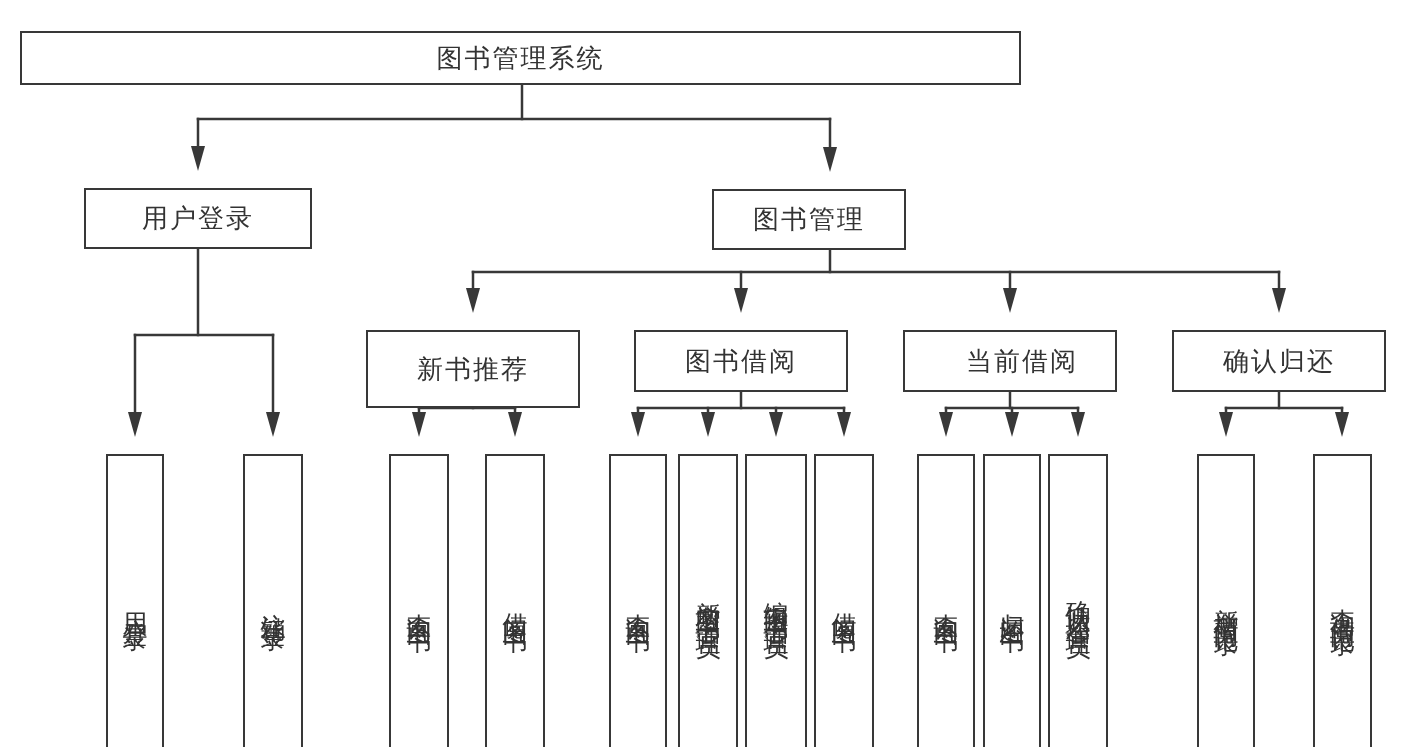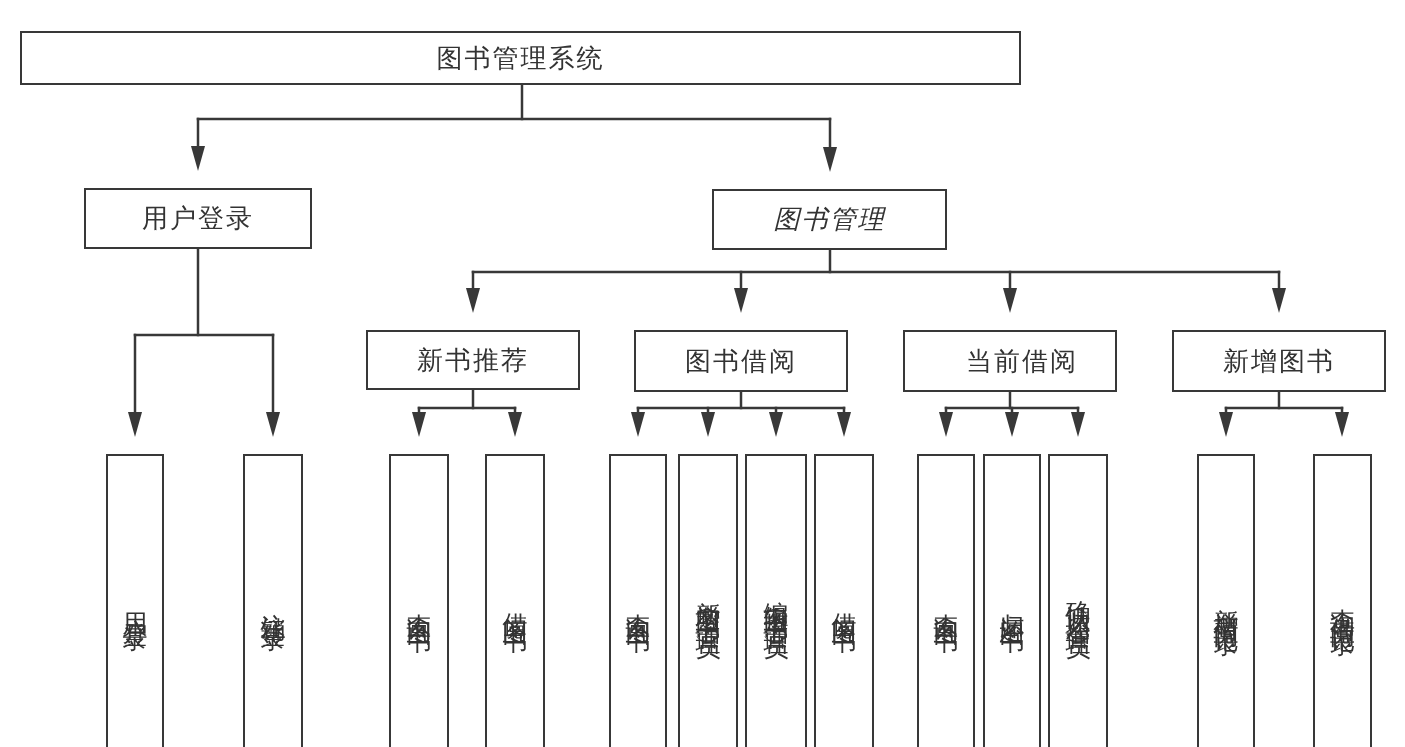--- a/index.html
+++ b/index.html
@@ -131,7 +131,7 @@
       <div class="node" style="left: 84px; top: 171px; width: 228px; height: 61px;">
         <span class="h">用户登录</span>
       </div>
-      <div class="node" style="left: 712px; top: 172px; width: 235px; height: 61px; font-style: italic;">
+      <div class="node" style="left: 712px; top: 172px; width: 194px; height: 61px;">
         <span class="h">图书管理</span>
       </div>
       <div class="node" style="left: 366px; top: 313px; width: 214px; height: 60px;">

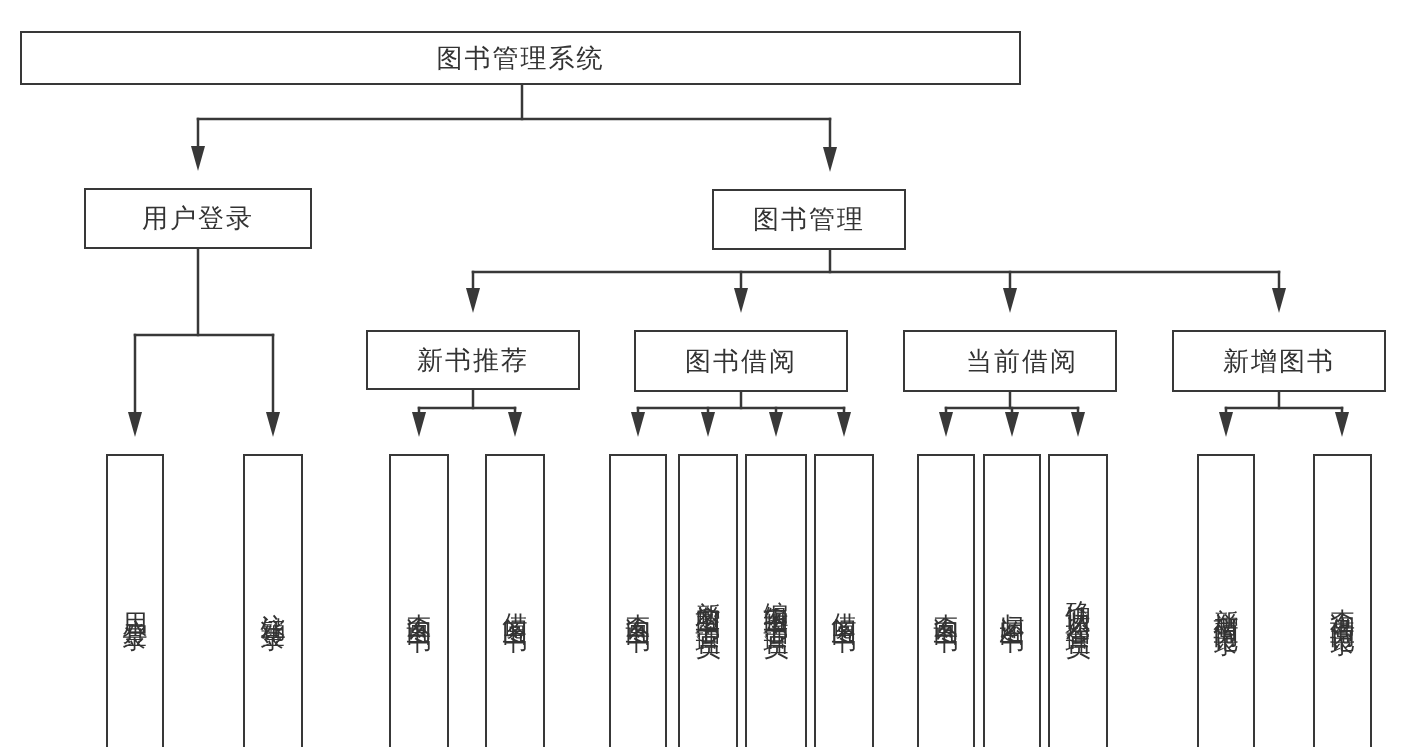--- a/index.html
+++ b/index.html
@@ -134,7 +134,7 @@
       <div class="node" style="left: 712px; top: 172px; width: 194px; height: 61px;">
         <span class="h">图书管理</span>
       </div>
-      <div class="node" style="left: 366px; top: 313px; width: 214px; height: 60px;">
+      <div class="node" style="left: 366px; top: 313px; width: 214px; height: 78px;">
         <span class="h">新书推荐</span>
       </div>
       <div class="node" style="left: 634px; top: 313px; width: 214px; height: 62px;">

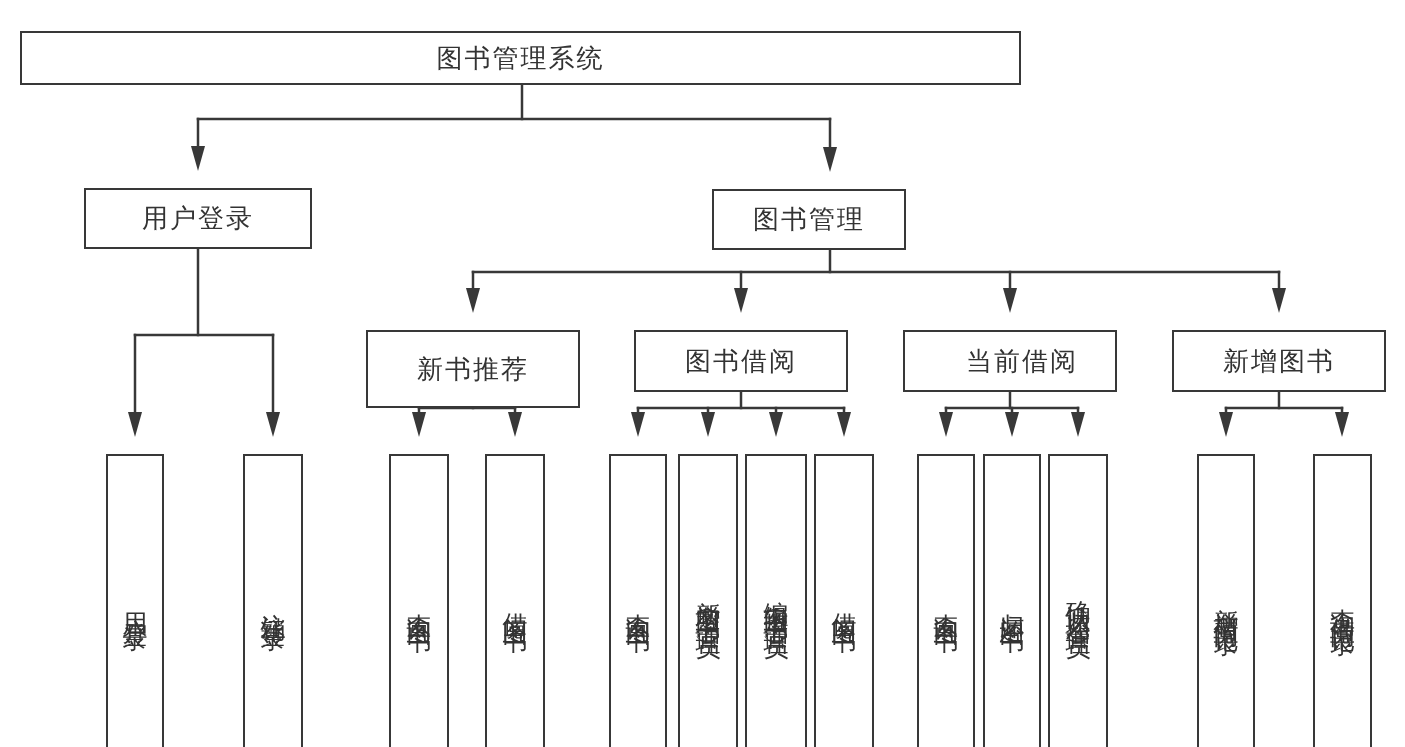--- a/index.html
+++ b/index.html
@@ -144,7 +144,7 @@
         <span class="h">当前借阅</span>
       </div>
       <div class="node" style="left: 1172px; top: 313px; width: 214px; height: 62px;">
-        <span class="h">新增图书</span>
+        <span class="h">确认归还</span>
       </div>
       <div class="node" style="left: 106px; top: 437px; width: 58px; height: 298px;">
         <span class="v">用户登录</span>

